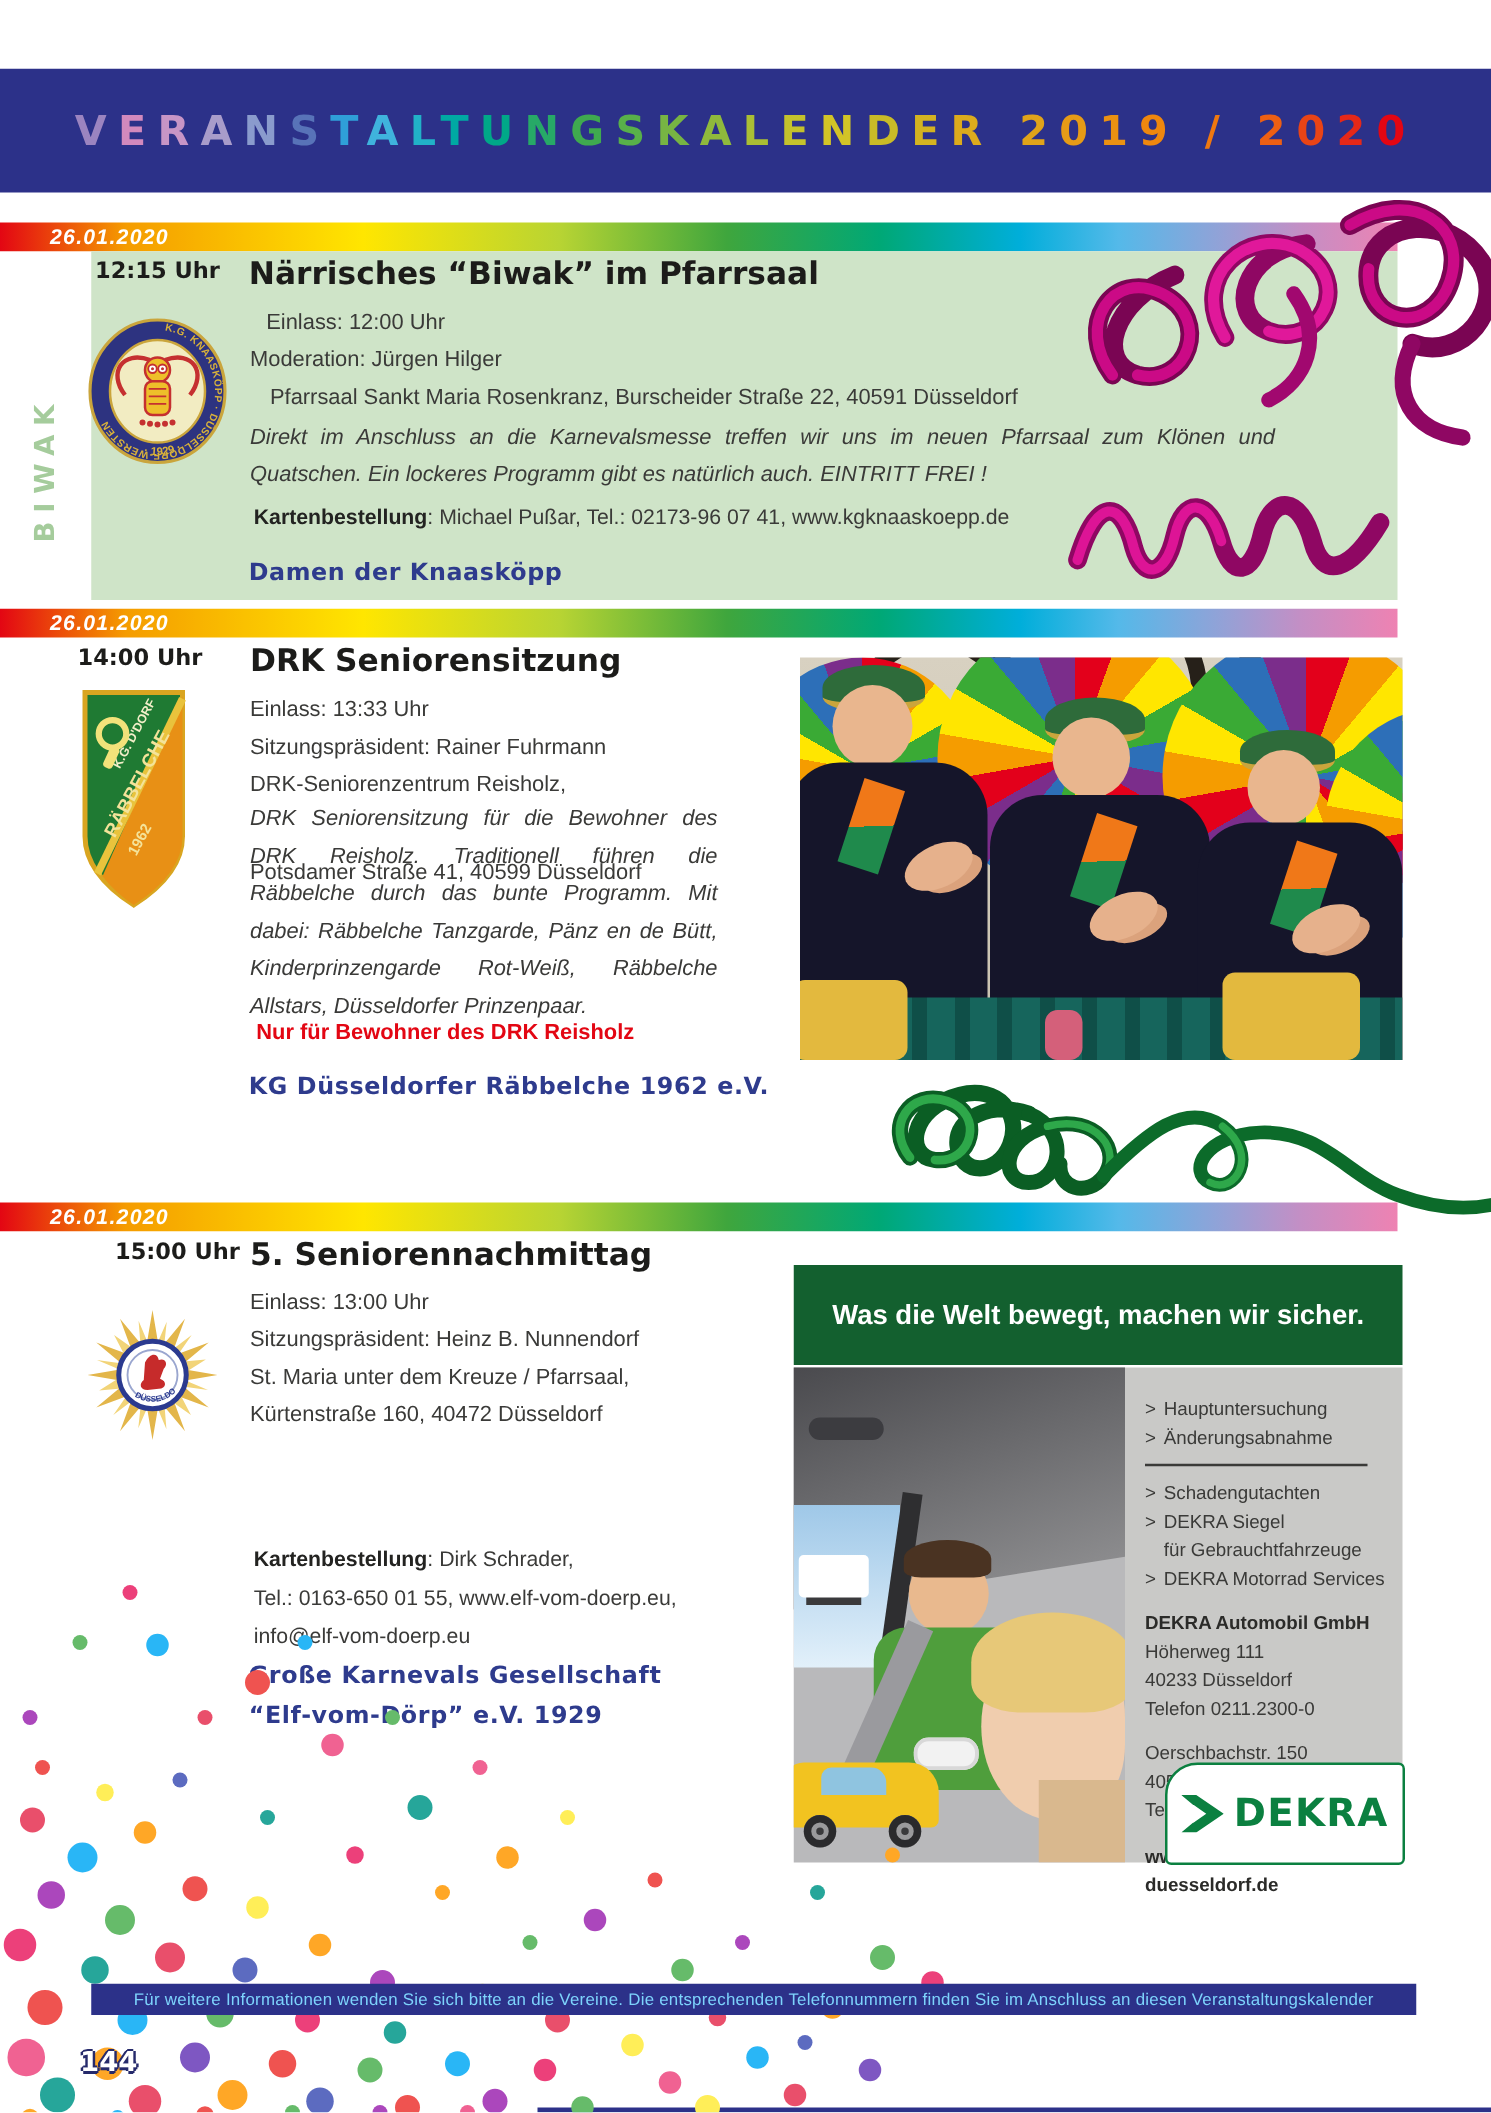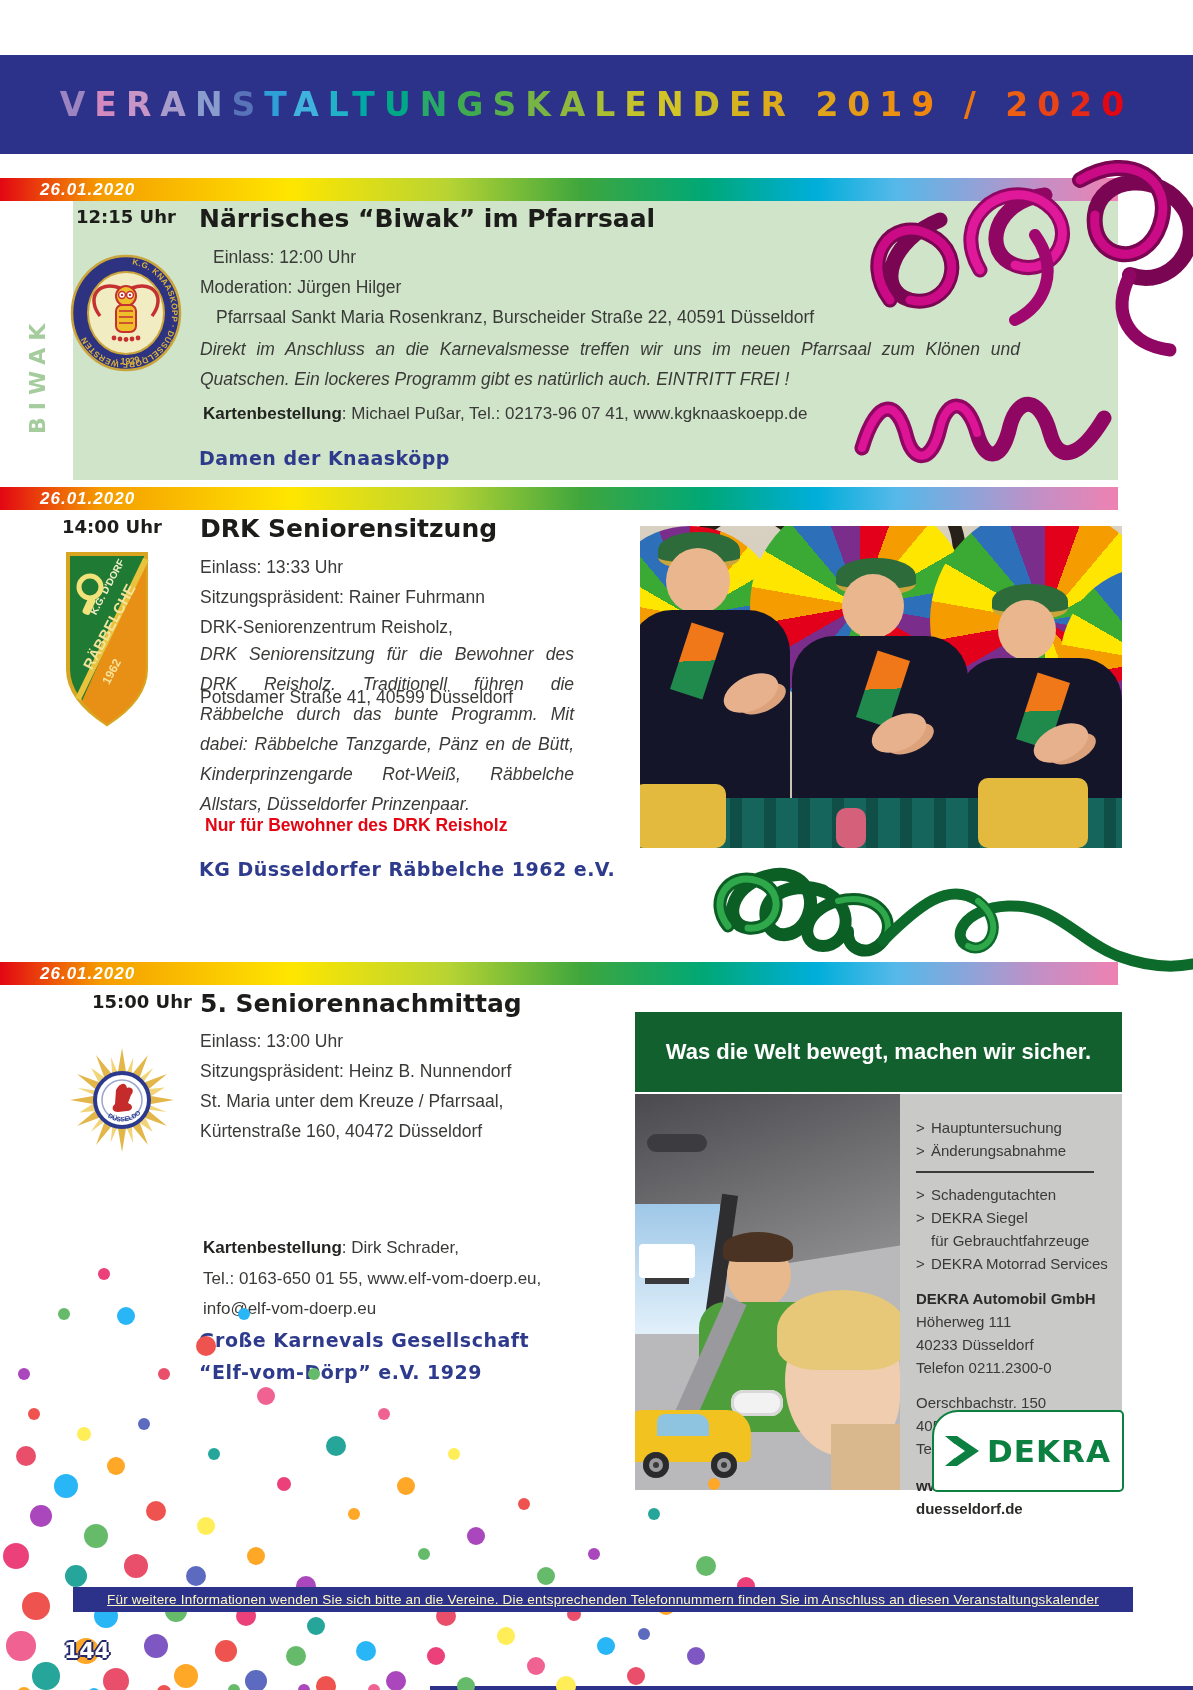--- a/index.html
+++ b/index.html
@@ -55,7 +55,7 @@
   .dekra-word{color:#0b8040;font-weight:bold;font-size:31px;letter-spacing:1px;font-family:"DejaVu Sans",sans-serif;}
   
   .footer-bar{left:73px;top:1587px;width:1060px;height:25px;background:#2c3189;display:flex;align-items:center;justify-content:center;z-index:6;}
-  .footer-text{color:#fef9c3;font-size:13.5px;letter-spacing:0.2px;text-decoration:underline;}
+  .footer-text{color:#7dd3fc;font-size:13.5px;letter-spacing:0.2px;}
   .page-num{left:64px;top:1638px;font-family:"DejaVu Sans",sans-serif;font-weight:bold;font-size:22px;color:#fff;z-index:7;
     text-shadow:-2px 0 #262a6b,2px 0 #262a6b,0 -2px #262a6b,0 2px #262a6b,1px 1px #262a6b,-1px -1px #262a6b;}
   .bottom-line{left:430px;top:1686px;width:763px;height:4px;background:#2c3189;}

